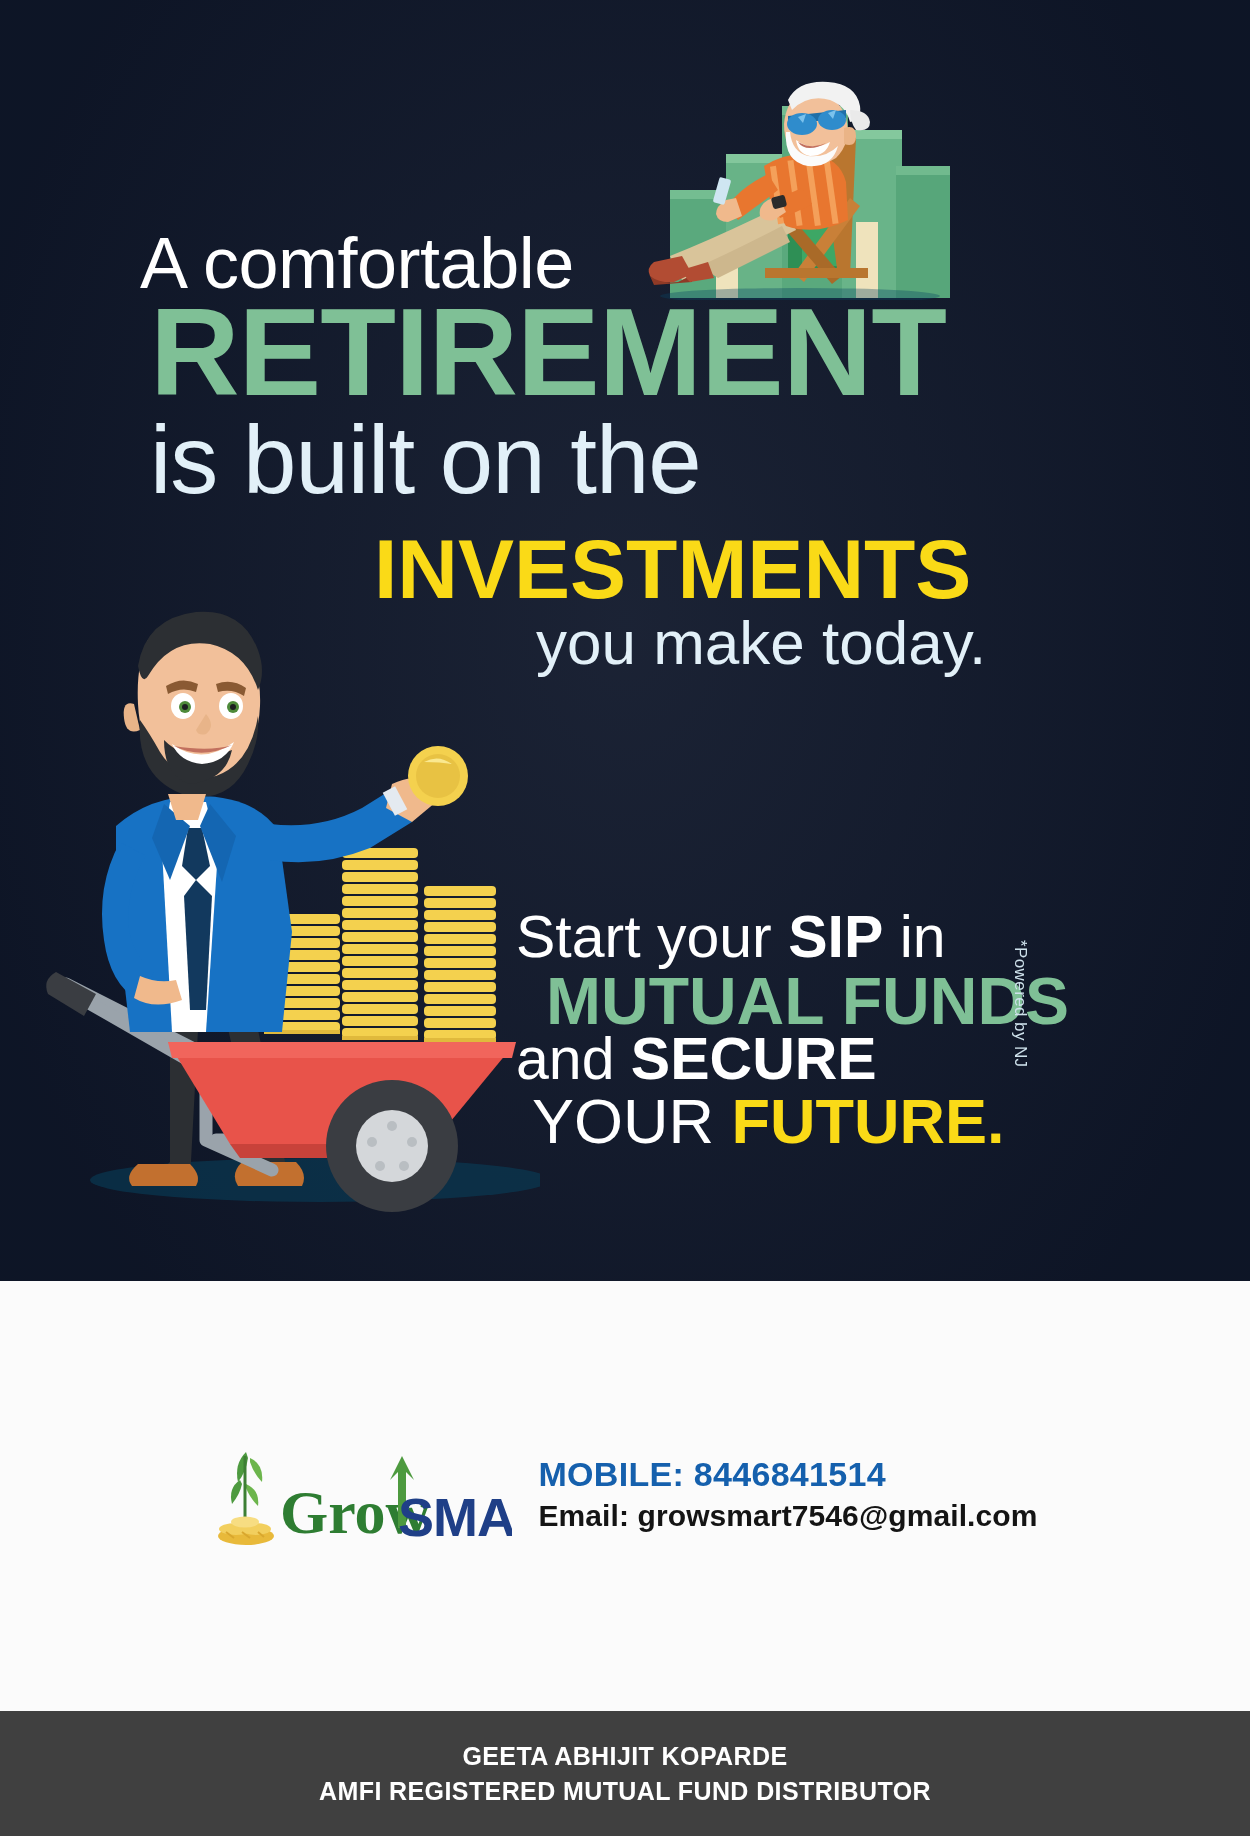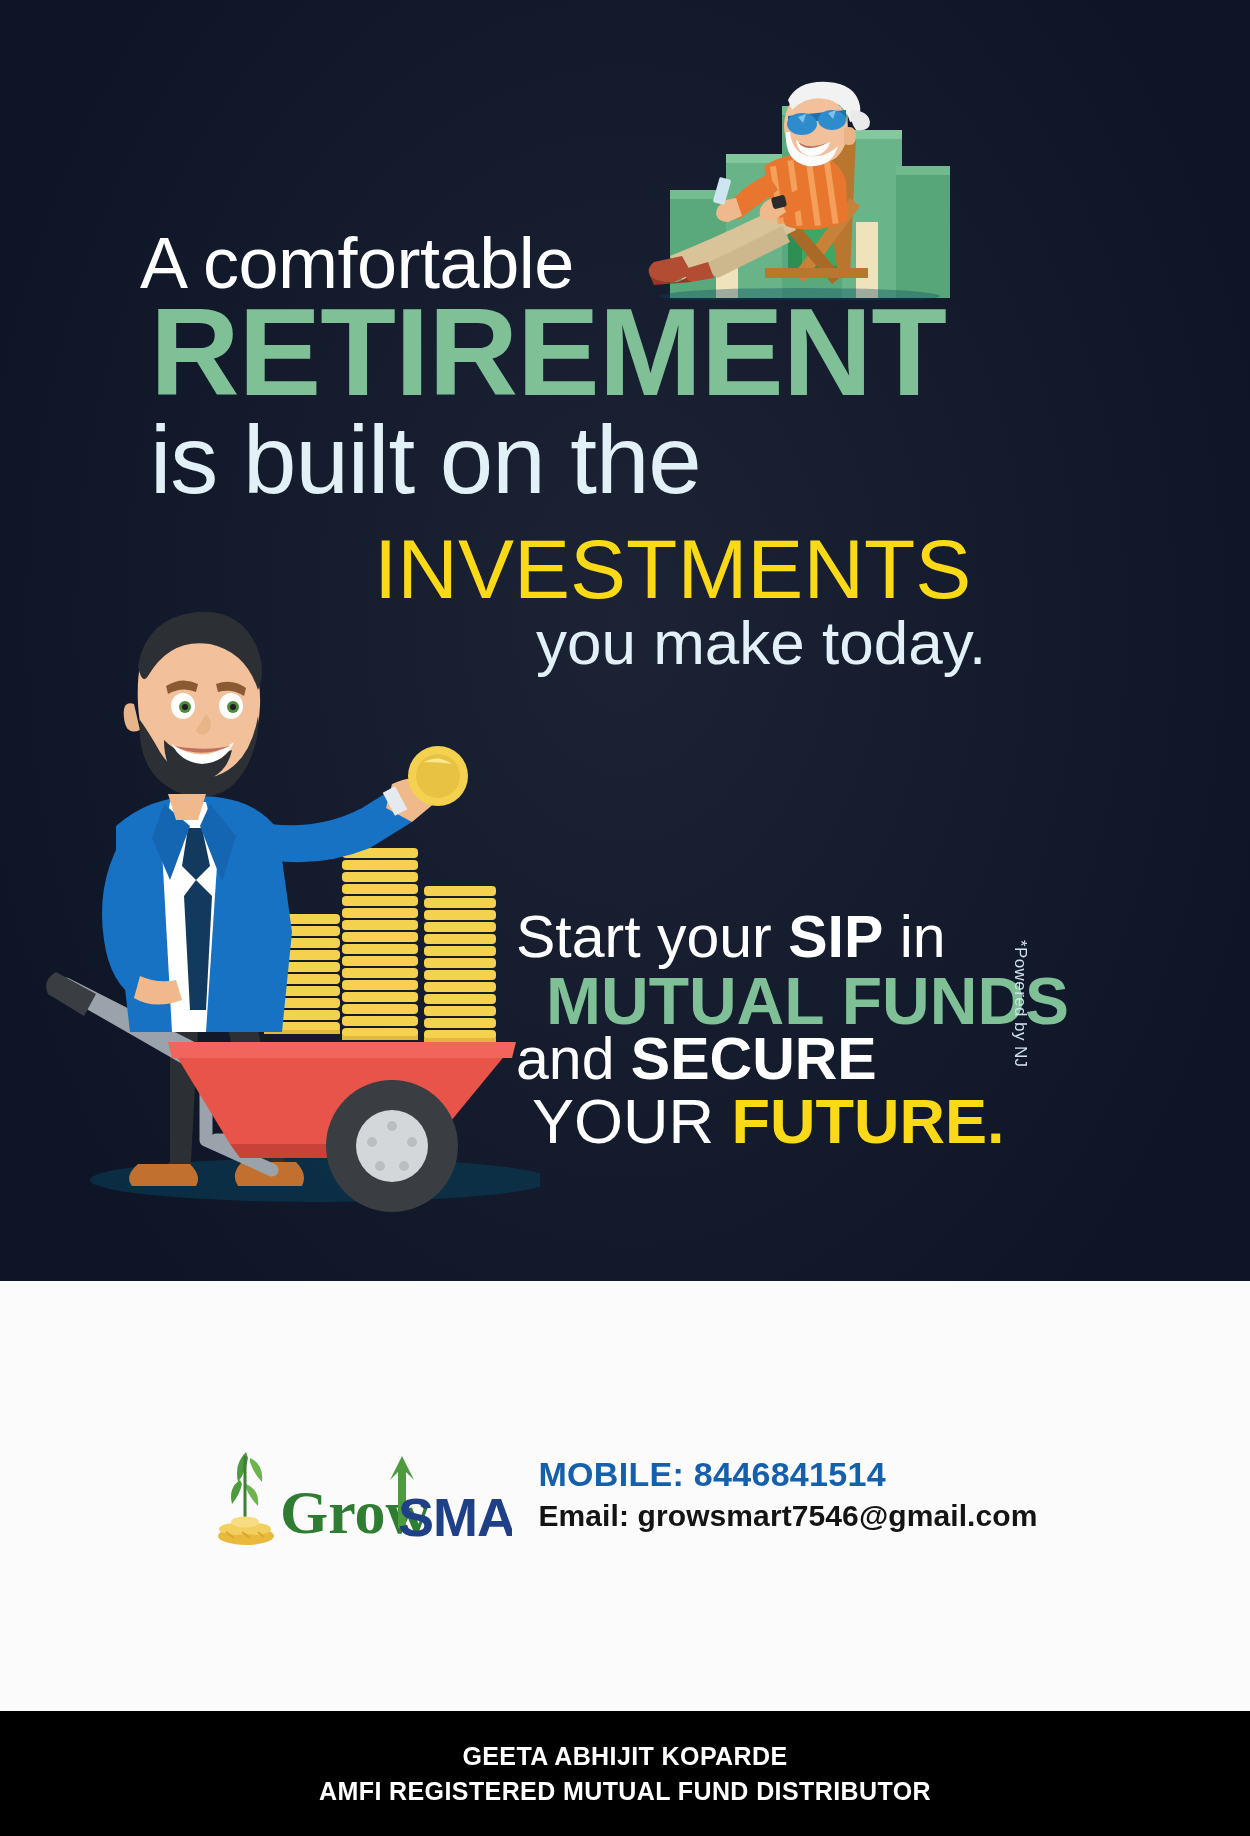--- a/index.html
+++ b/index.html
@@ -42,7 +42,7 @@
   }
   .l-investments{
     position:absolute; left:374px; top:527px;
-    font-size:84px; font-weight:400; color:#fada17;
+    font-size:84px; font-weight:700; color:#fada17;
     letter-spacing:0px; white-space:nowrap; line-height:1;
   }
   .l-today{

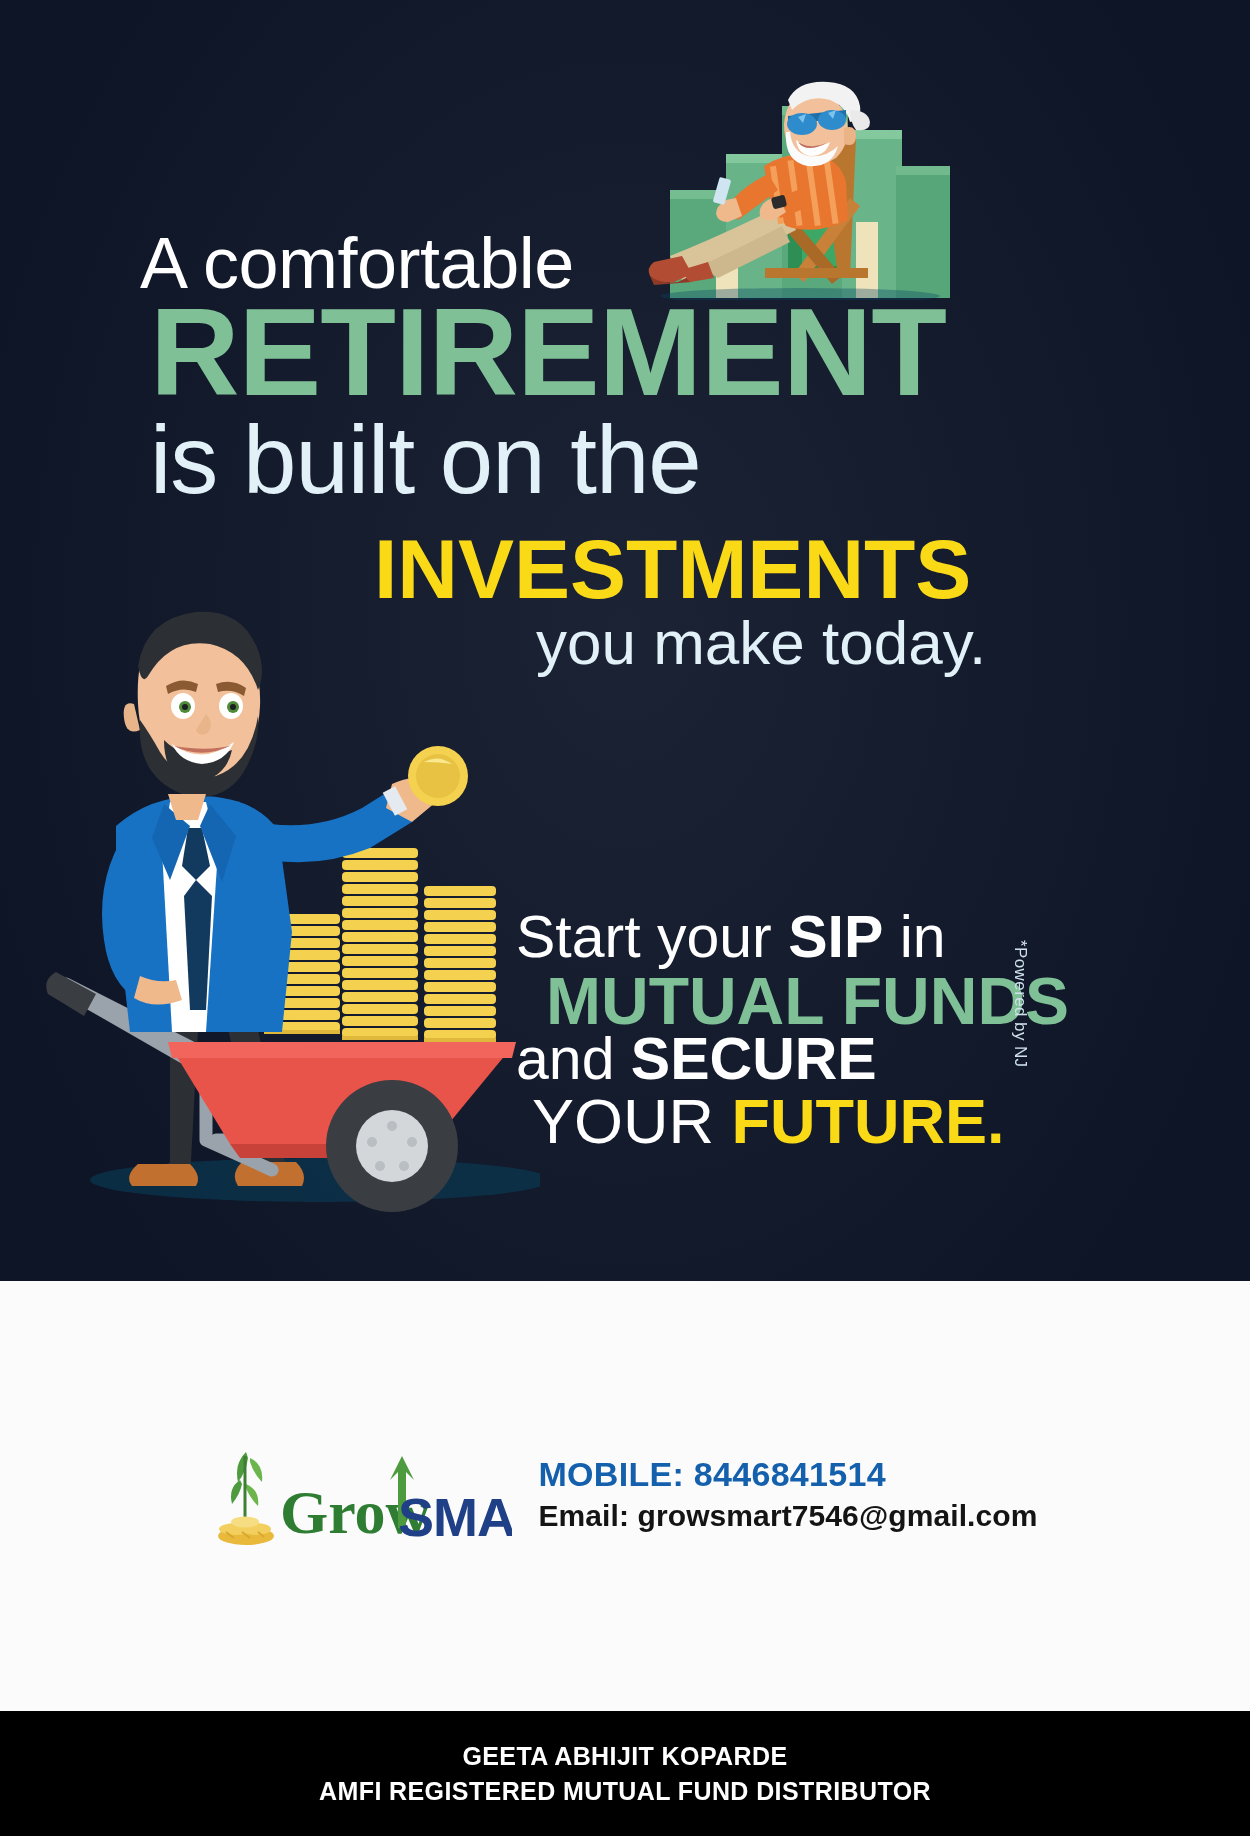--- a/index.html
+++ b/index.html
@@ -116,7 +116,7 @@
   
   .footer{
     position:absolute; left:0; top:1711px; width:1250px; height:125px;
-    background:#000000; color:#ffffff;
+    background:#404040; color:#ffffff;
     display:flex; flex-direction:column; align-items:center; justify-content:center;
     gap:6px;
   }

